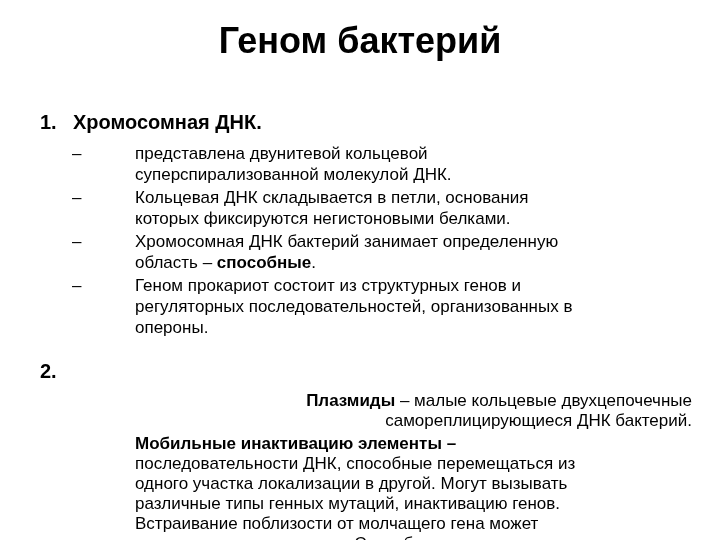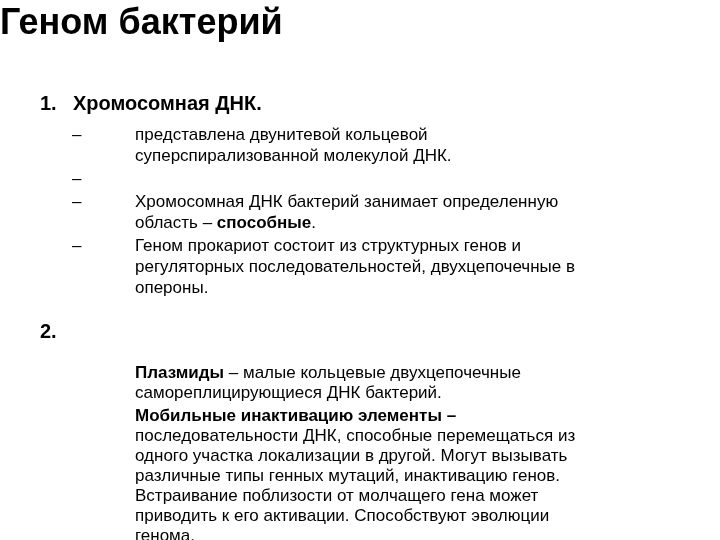--- a/index.html
+++ b/index.html
@@ -12,7 +12,8 @@
   .slide { width: 720px; height: 540px; position: relative; }
 
   .title {
-    margin: 0; padding-top: 1px;
+    margin: 0; padding-top: 20px;
+    text-align: center;
     font-size: 36px; line-height: 42px; font-weight: 700;
   }
 

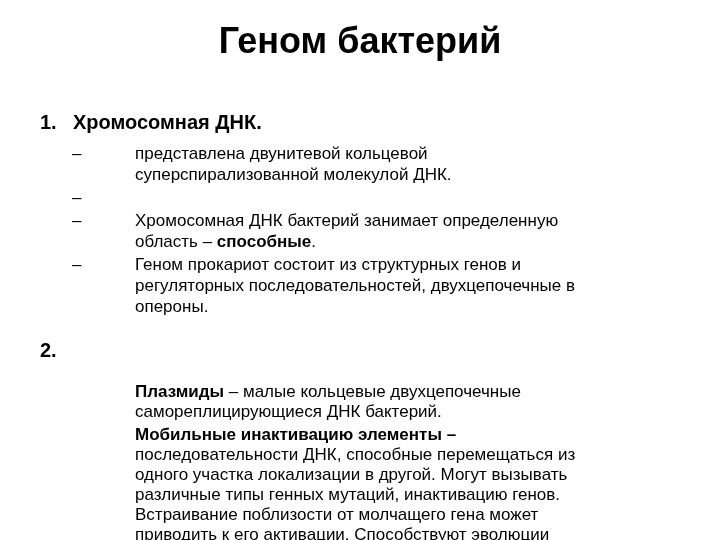--- a/index.html
+++ b/index.html
@@ -67,6 +67,8 @@
       </div>
       <div class="bullet">
         <span class="marker">–</span>
+        <p class="btext"><span>Кольцевая ДНК складывается в петли, основания
+которых фиксируются негистоновыми белками.</span></p>
       </div>
       <div class="bullet">
         <span class="marker">–</span>

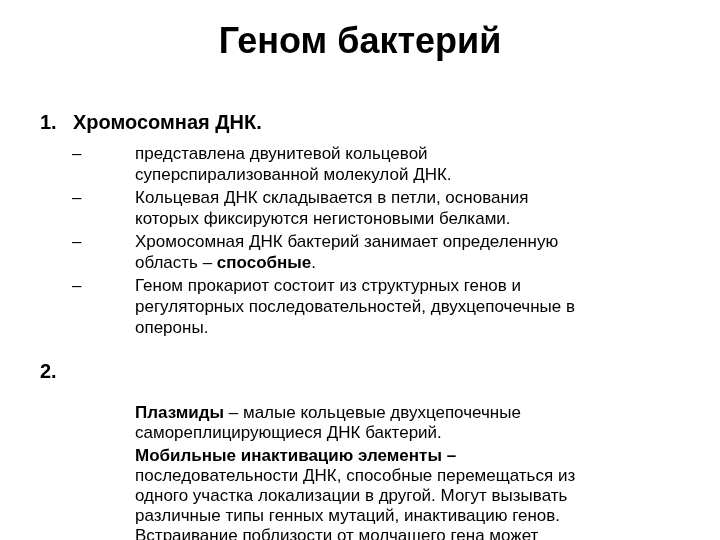--- a/index.html
+++ b/index.html
@@ -78,7 +78,7 @@
       <div class="bullet">
         <span class="marker">–</span>
         <p class="btext"><span>Геном прокариот состоит из структурных генов и
-регуляторных последовательностей, двухцепочечные в
+регуляторных последовательностей, организованных в
 опероны.</span></p>
       </div>
     </div>

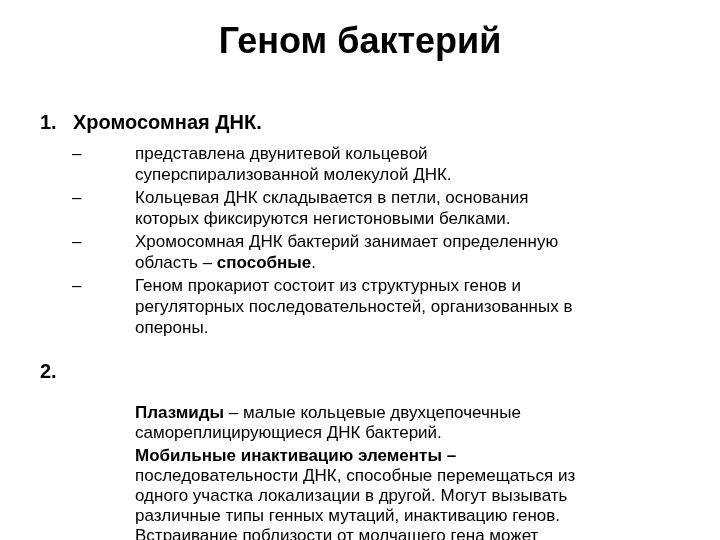--- a/index.html
+++ b/index.html
@@ -41,7 +41,7 @@
     font-size: 17px; line-height: 20px;
     white-space: pre-line;
   }
-  .para--plasmids { margin-top: 20px; }
+  .para--plasmids { margin-top: 8px; text-align: right; }
   .para--mge { margin-top: 3px; }
 
   .b { font-weight: 700; }

